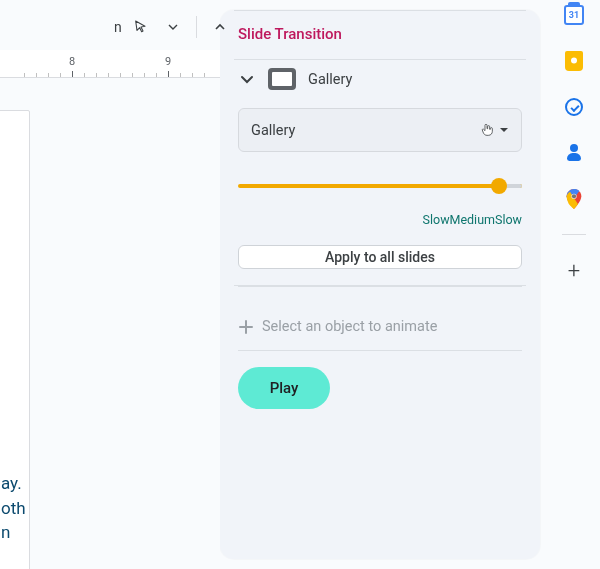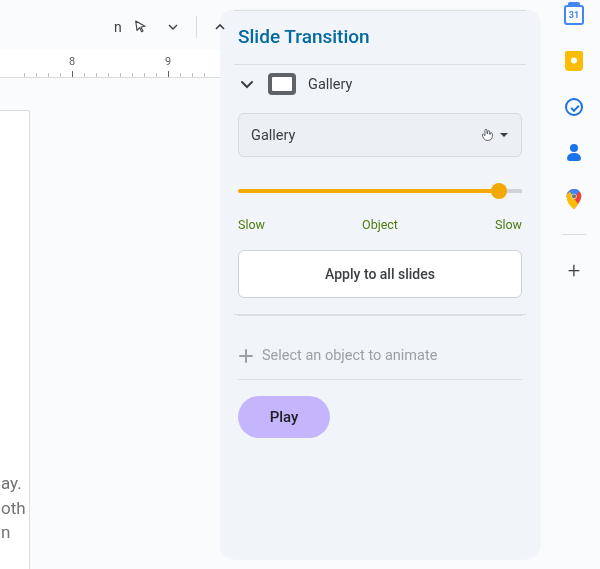--- a/index.html
+++ b/index.html
@@ -33,7 +33,7 @@
 
   .hr { height: 1px; background: #dbdfe4; margin: 0 14px; }
 
-  .section-title { font-size: 19px; color: #0369a1; font-weight: 500; padding: 14px 18px 16px 18px; }
+  .section-title { font-size: 15px; color: #be185d; font-weight: 500; padding: 14px 18px 16px 18px; }
 
   .transition-row { display: flex; align-items: center; gap: 12px; padding: 8px 18px 14px 18px; }
   .chevron { width: 18px; height: 18px; color: #444; }

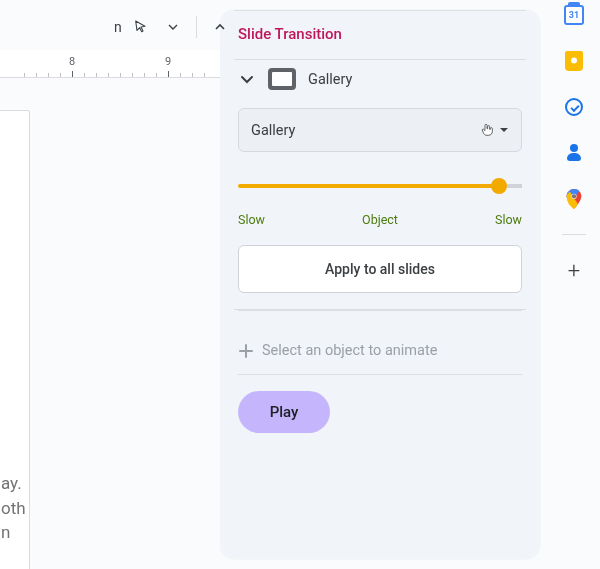--- a/index.html
+++ b/index.html
@@ -51,7 +51,7 @@
   .slider-track { position: absolute; left: 0; right: 0; top: 50%; height: 4px; background: #f2a900; border-radius: 2px; transform: translateY(-50%); }
   .slider-track .remain { position: absolute; right: 0; top: 0; bottom: 0; width: 7%; background: #d0d4da; border-radius: 0 2px 2px 0; }
   .slider-thumb { position: absolute; top: 50%; left: 92%; width: 16px; height: 16px; background: #f2a900; border-radius: 50%; transform: translate(-50%, -50%); }
-  .slider-labels { display: flex; justify-content: space-between; font-size: 12.5px; color: #4d7c0f; padding: 14px 18px 16px 18px; }
+  .slider-labels { display: flex; justify-content: flex-end; font-size: 12.5px; color: #0f766e; padding: 14px 18px 16px 18px; }
 
   .apply-btn { margin: 2px 18px 16px 18px; height: 48px; border: 1px solid #cfd3d8; border-radius: 6px; background: #fff; display:flex; align-items:center; justify-content:center; font-size:14px; color:#3c4043; font-weight:500; }
 

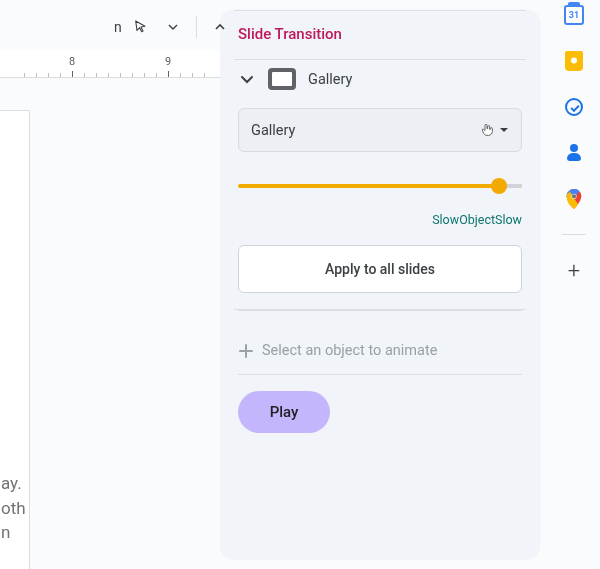--- a/index.html
+++ b/index.html
@@ -196,7 +196,7 @@
     </div>
     <div class="slider-labels">
       <span>Slow</span>
-      <span>Object</span>
+      <span>Medium</span>
       <span>Slow</span>
     </div>
 

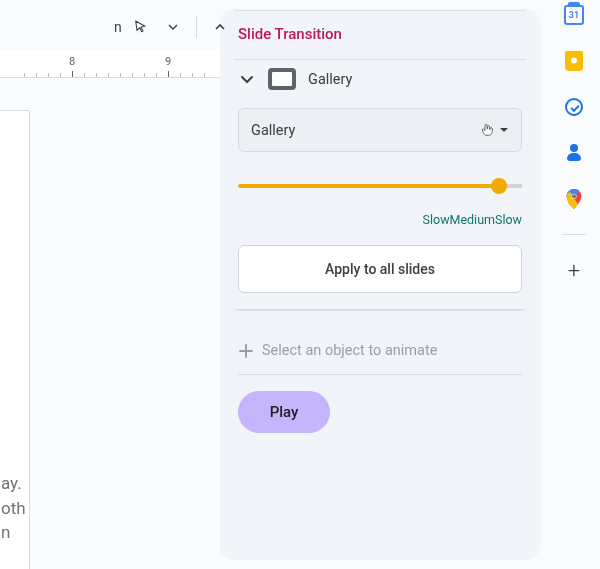--- a/index.html
+++ b/index.html
@@ -53,7 +53,7 @@
   .slider-thumb { position: absolute; top: 50%; left: 92%; width: 16px; height: 16px; background: #f2a900; border-radius: 50%; transform: translate(-50%, -50%); }
   .slider-labels { display: flex; justify-content: flex-end; font-size: 12.5px; color: #0f766e; padding: 14px 18px 16px 18px; }
 
-  .apply-btn { margin: 2px 18px 16px 18px; height: 48px; border: 1px solid #cfd3d8; border-radius: 6px; background: #fff; display:flex; align-items:center; justify-content:center; font-size:14px; color:#3c4043; font-weight:500; }
+  .apply-btn { margin: 2px 18px 16px 18px; height: 24px; border: 1px solid #cfd3d8; border-radius: 6px; background: #fff; display:flex; align-items:center; justify-content:center; font-size:14px; color:#3c4043; font-weight:500; }
 
   .add-anim { margin: 6px 18px 0 18px; height: 38px; border-bottom: 1px solid #dbdfe4; display:flex; align-items:center; gap:8px; color:#9aa0a6; font-size:14.5px; padding-bottom:10px; border-top: 1px solid #dbdfe4; padding-top:14px;}
   

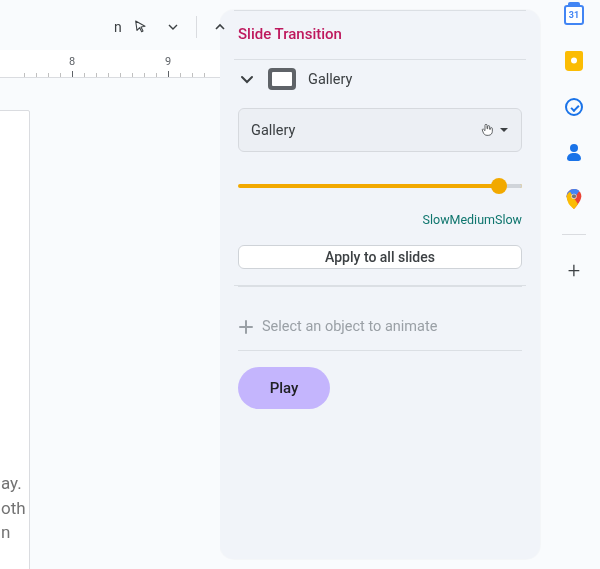--- a/index.html
+++ b/index.html
@@ -61,7 +61,7 @@
 
   .hr2 { height:1px; background:#dbdfe4; margin: 0 18px 14px 18px; }
 
-  .play-btn { margin: 16px 0 0 18px; width: 92px; height: 42px; background: #c4b5fd; border-radius: 22px; display:flex; align-items:center; justify-content:center; font-size:15px; font-weight:500; color:#202124; }
+  .play-btn { margin: 16px 0 0 18px; width: 92px; height: 42px; background: #5eead4; border-radius: 22px; display:flex; align-items:center; justify-content:center; font-size:15px; font-weight:500; color:#202124; }
 
   
   .rail { width: 52px; min-width:52px; background: #f9fbfd; display:flex; flex-direction:column; align-items:center; padding-top:4px; gap:24px; position:relative; }

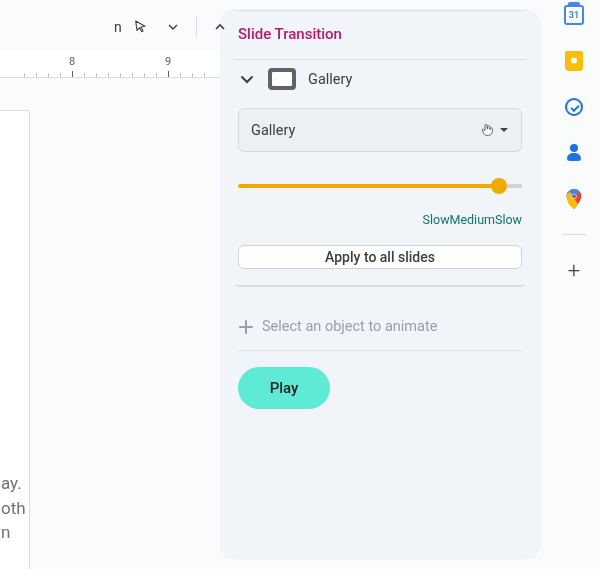--- a/index.html
+++ b/index.html
@@ -22,7 +22,7 @@
 
   .doc { position: absolute; top: 78px; left: 0; right: 0; bottom: 0; background: #f9fbfd; }
   .slide-card { position: absolute; top: 32px; left: -540px; width: 570px; height: 500px; background: #fff; border: 1px solid #dadce0; border-radius: 2px; padding: 360px 26px 0 540px; }
-  .slide-text { font-size: 17px; line-height: 1.45; color: #737373; white-space: pre; }
+  .slide-text { font-size: 17px; line-height: 1.45; color: #0c4a6e; white-space: pre; }
 
   
   .panel { width: 320px; min-width: 320px; background: #f1f4f9; border-radius: 14px; margin: 10px 8px 10px 0; display: flex; flex-direction: column; padding-bottom: 16px; overflow: hidden; box-shadow: 0 0 0 1px rgba(0,0,0,0.02); }

